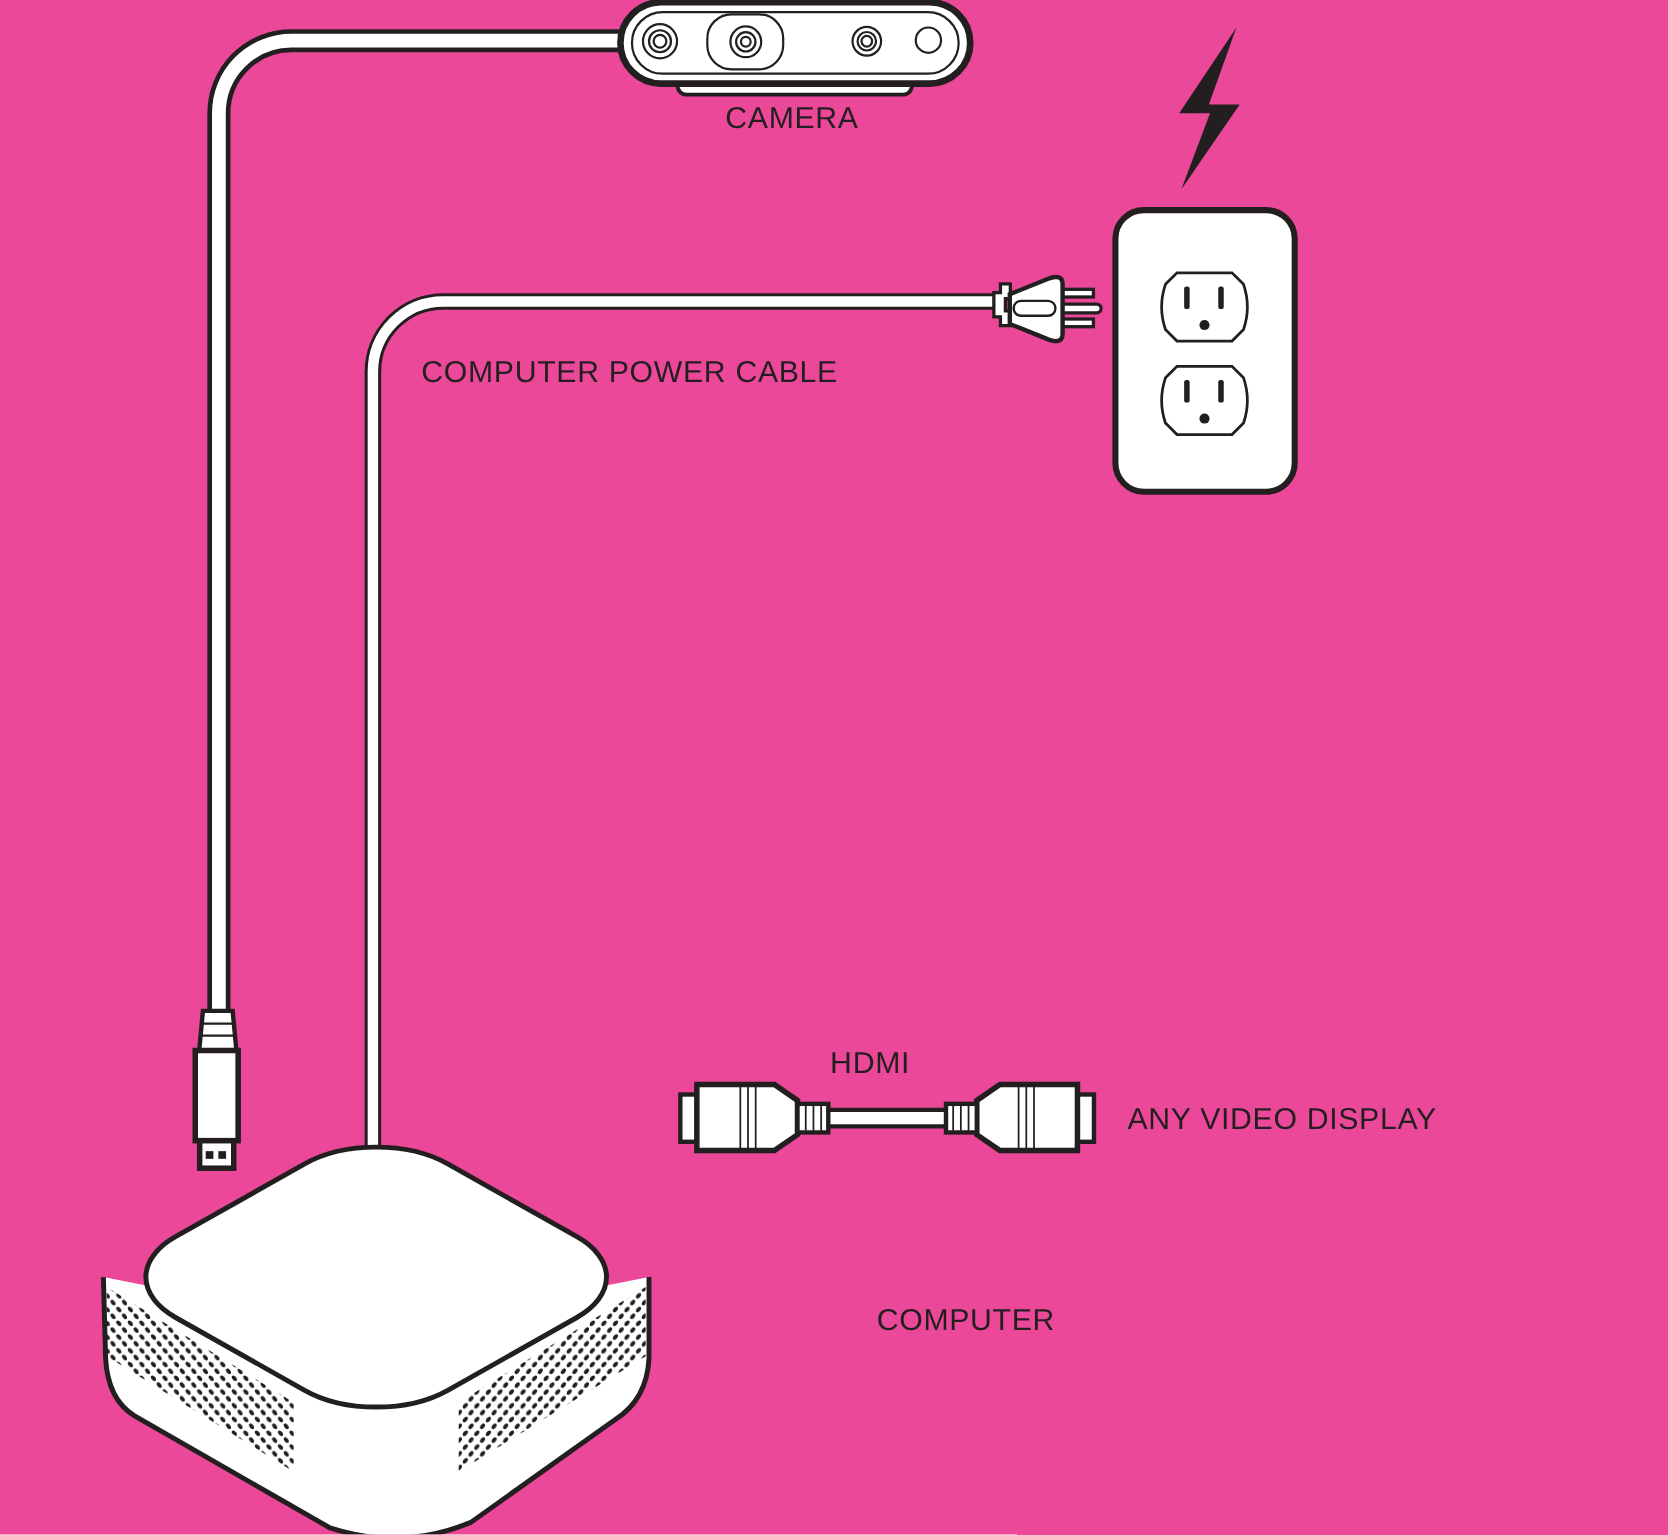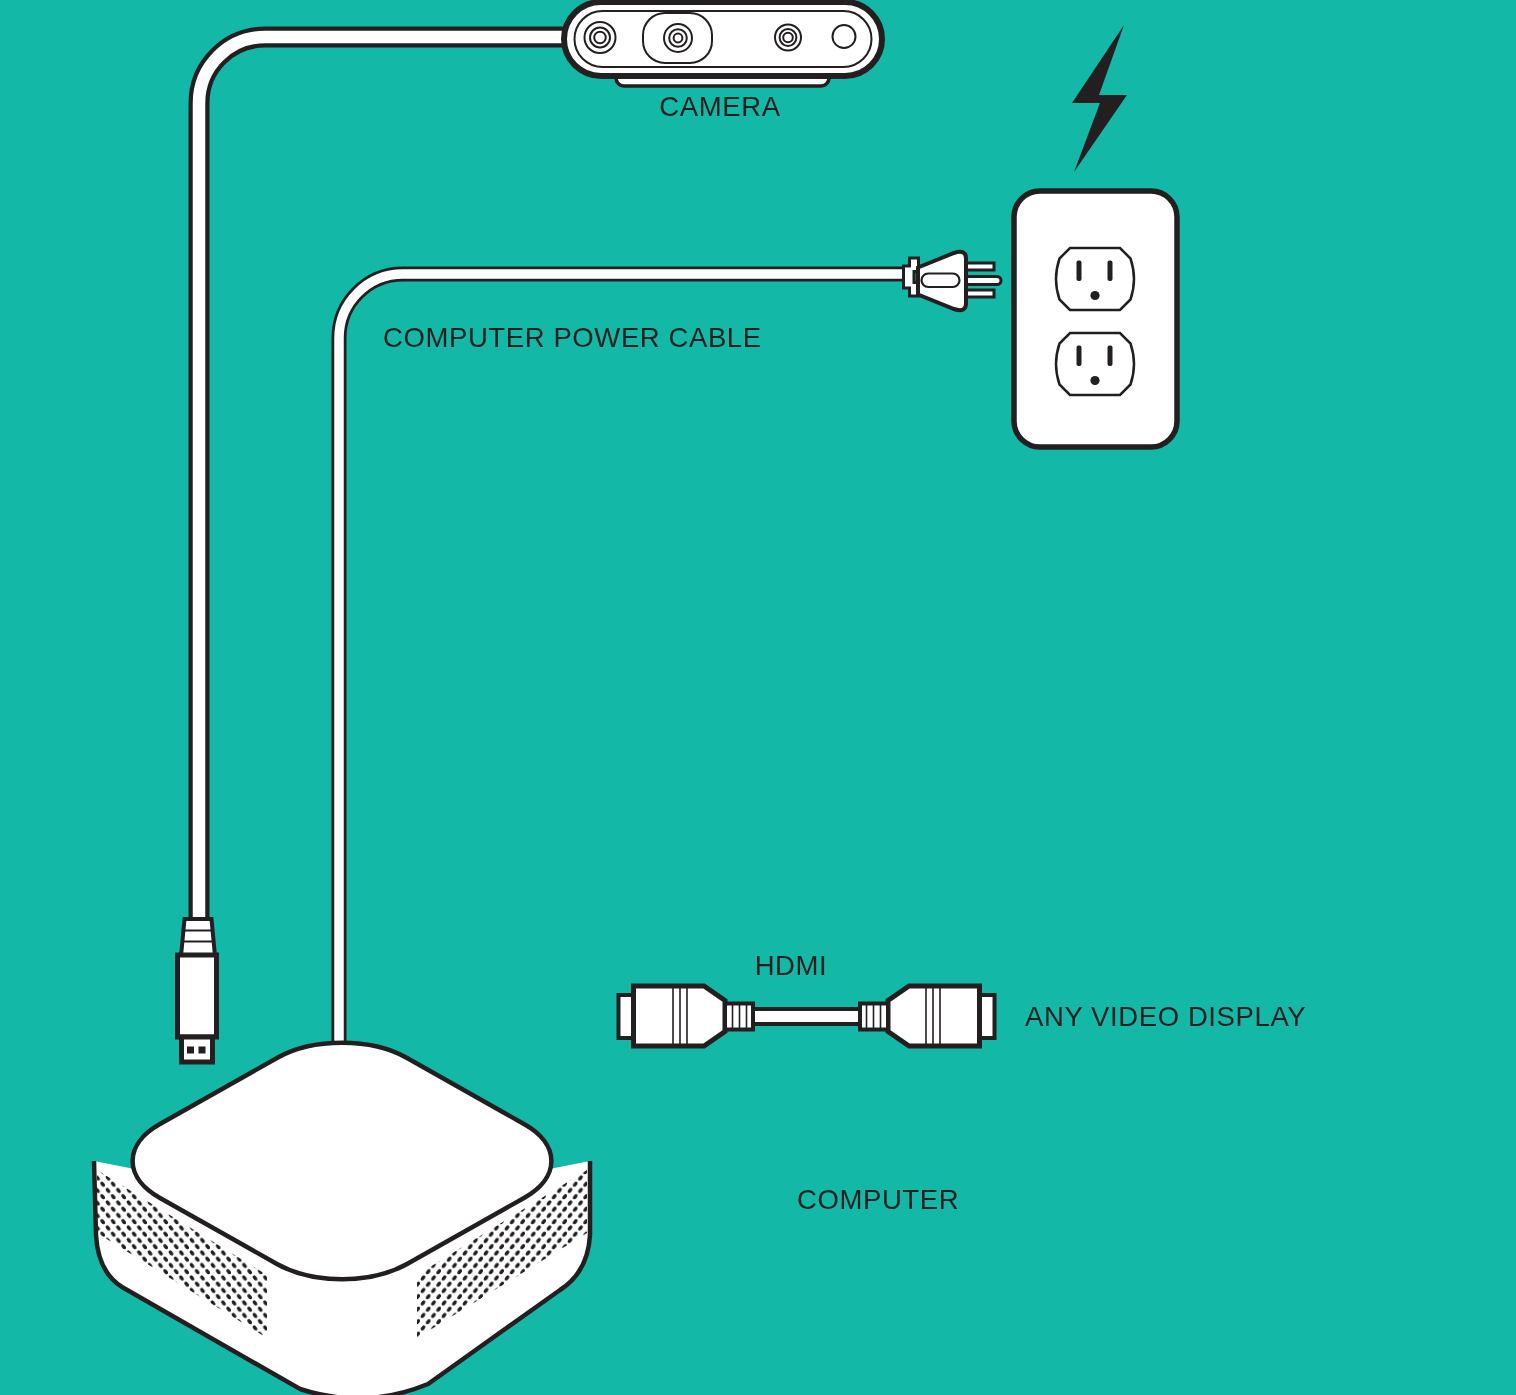--- a/index.html
+++ b/index.html
@@ -7,7 +7,7 @@
     position: relative;
     width: 1516px;
     height: 1395px;
-    background: #14b8a6;
+    background: #ec4899;
     overflow: hidden;
     font-family: "Liberation Sans", sans-serif;
   }

